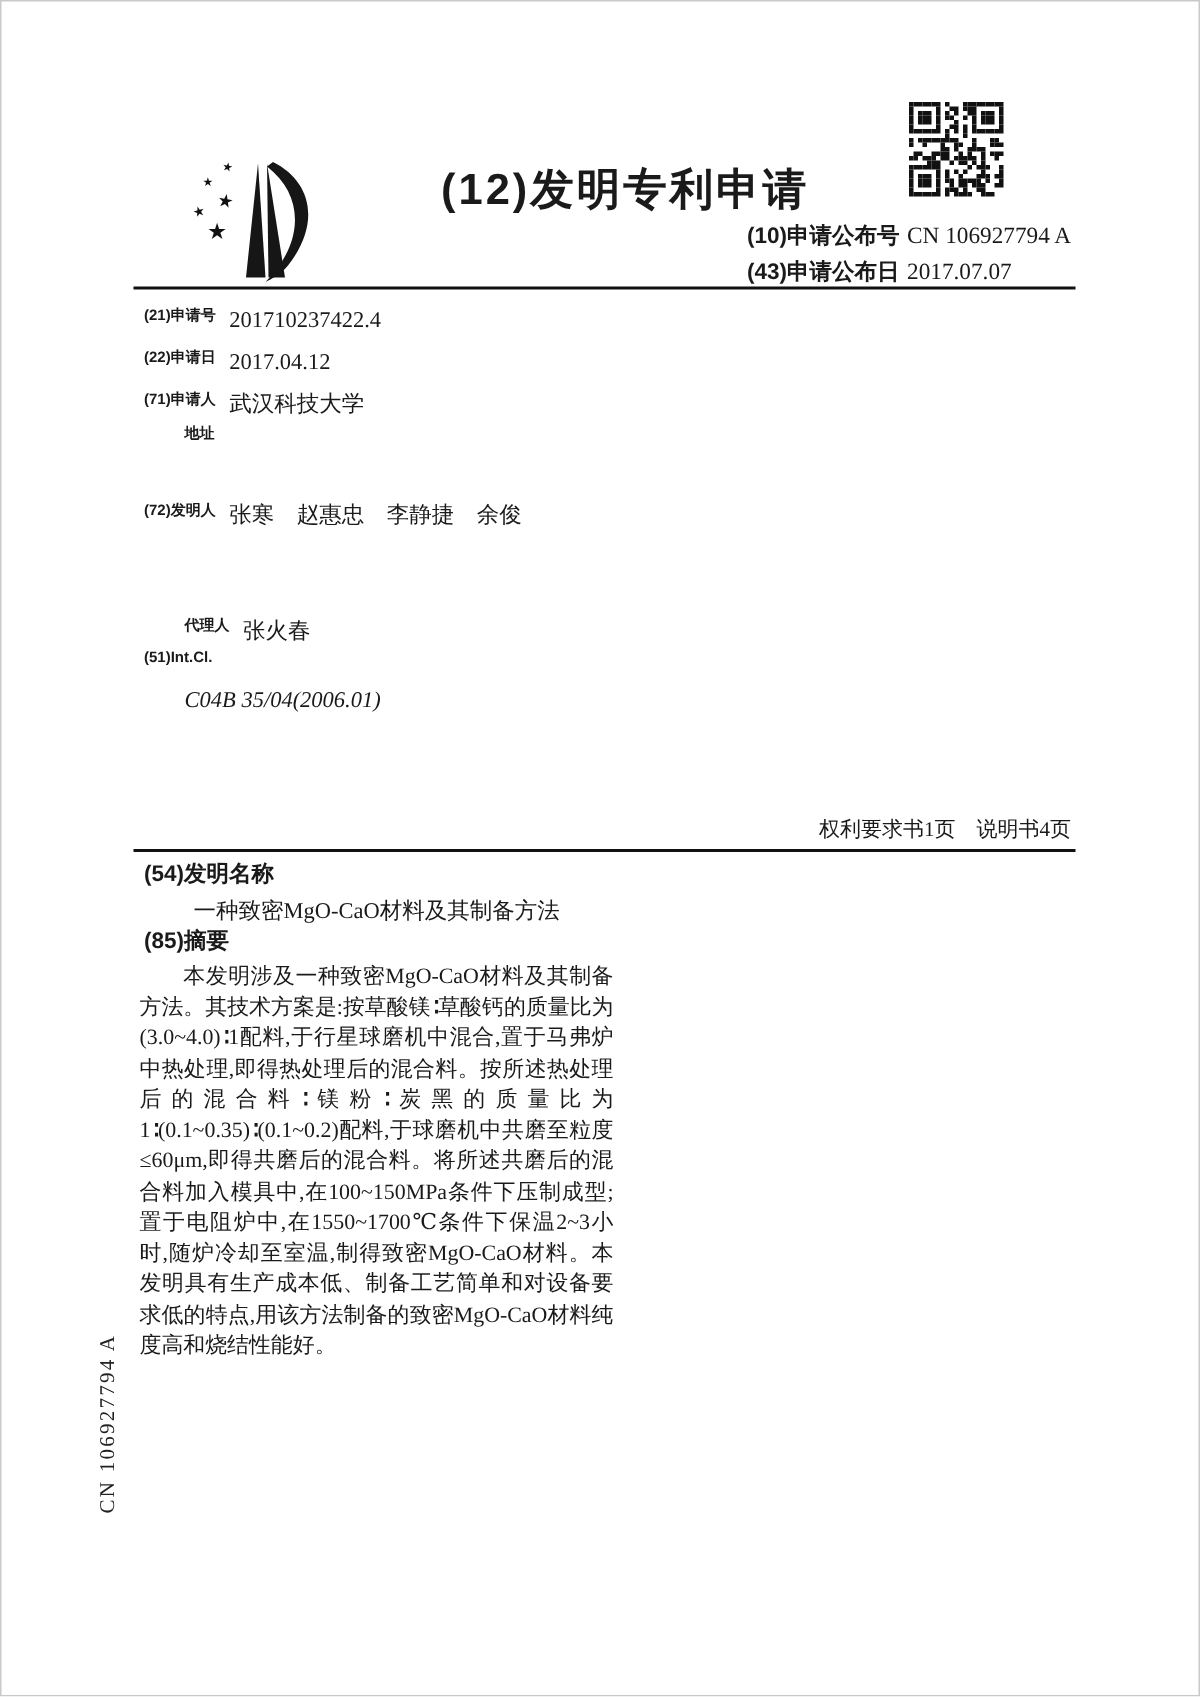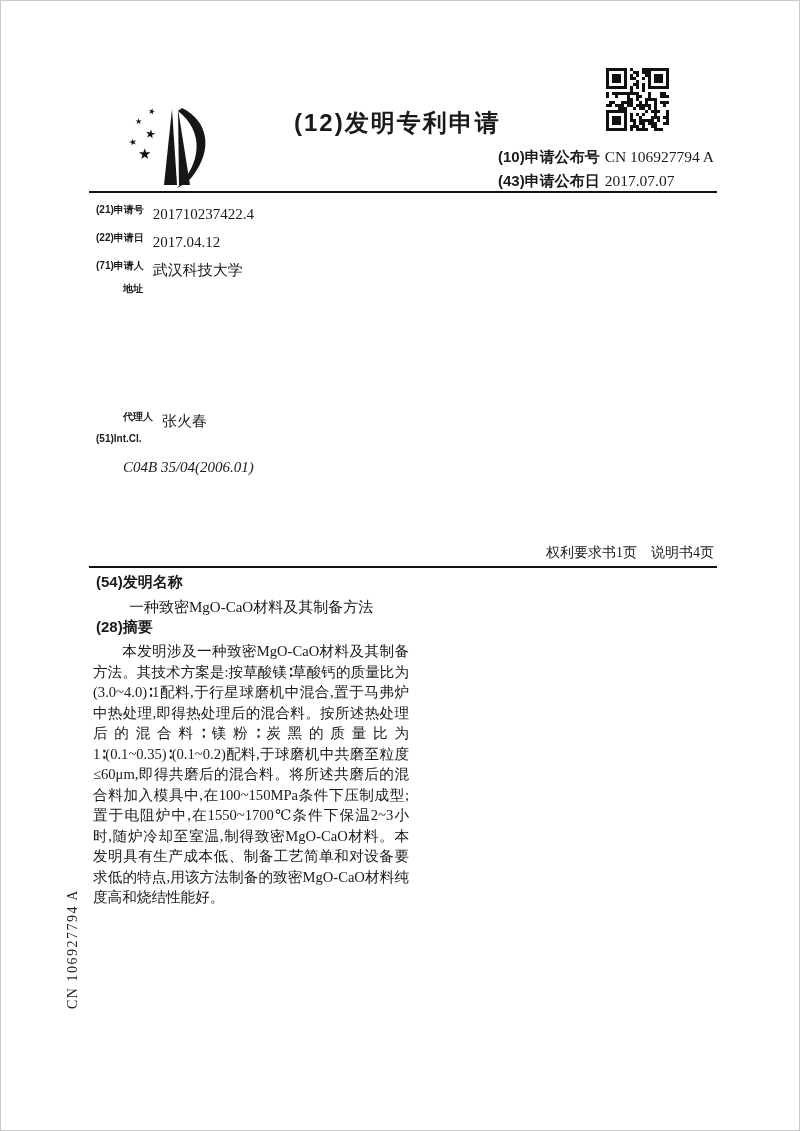--- a/index.html
+++ b/index.html
@@ -16,7 +16,7 @@
   .qr{left:605px;top:67px;width:63px;height:63px;}
   .logo{left:125px;top:96px;width:95px;height:95px;}
   .logo .star{position:absolute;color:#111;line-height:1;font-family:"DejaVu Sans",sans-serif;}
-  .doctype{left:293px;top:106px;font-size:24px;letter-spacing:2px;}
+  .doctype{left:293px;top:106px;font-size:29px;letter-spacing:2px;}
 
   .prow{left:497px;display:flex;align-items:baseline;white-space:nowrap;}
   .prow .lbl{font-size:15px;}

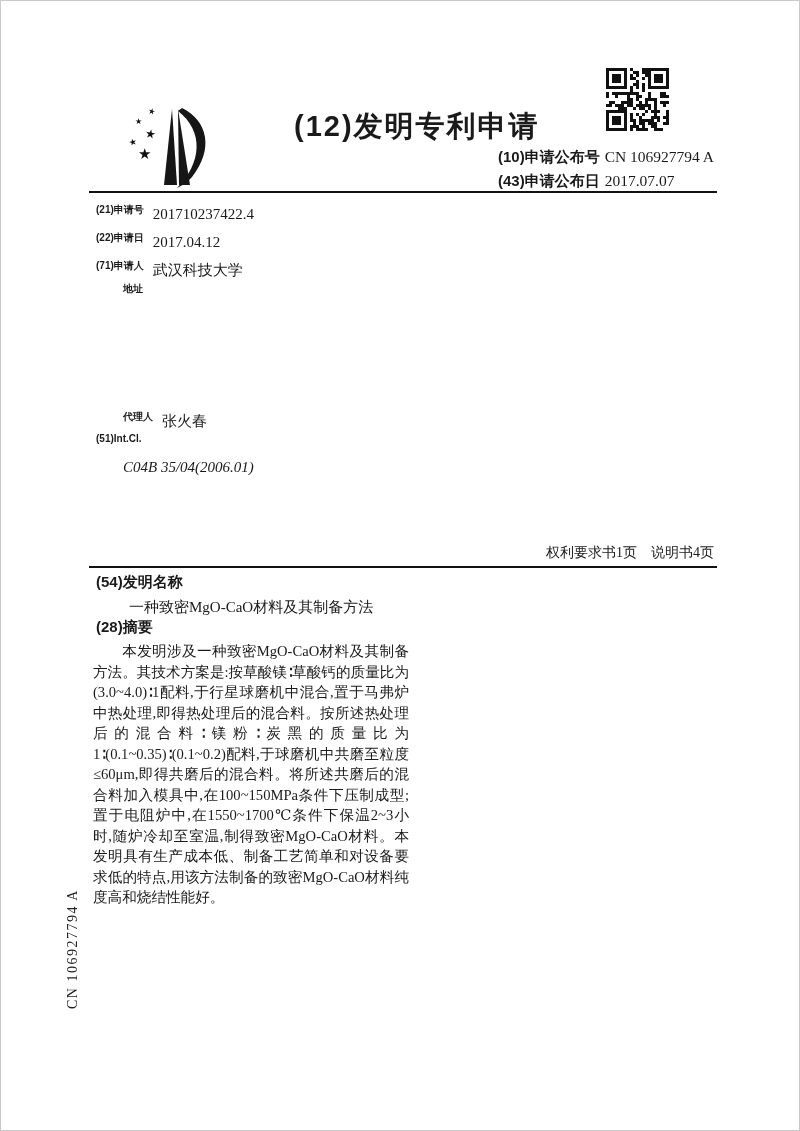--- a/index.html
+++ b/index.html
@@ -326,6 +326,10 @@
   <div class="abs brow indent1" style="top:281px;gap:40px;">
     <span class="lbl sansb">地址</span>
   </div>
+  <div class="abs brow" style="top:332px;">
+    <span class="lbl sansb">(72)发明人</span>
+    <span class="val serif">张寒　赵惠忠　李静捷　余俊</span>
+  </div>
   <div class="abs brow indent1" style="top:409px;">
     <span class="lbl sansb">代理人</span>
     <span class="val serif">张火春</span>

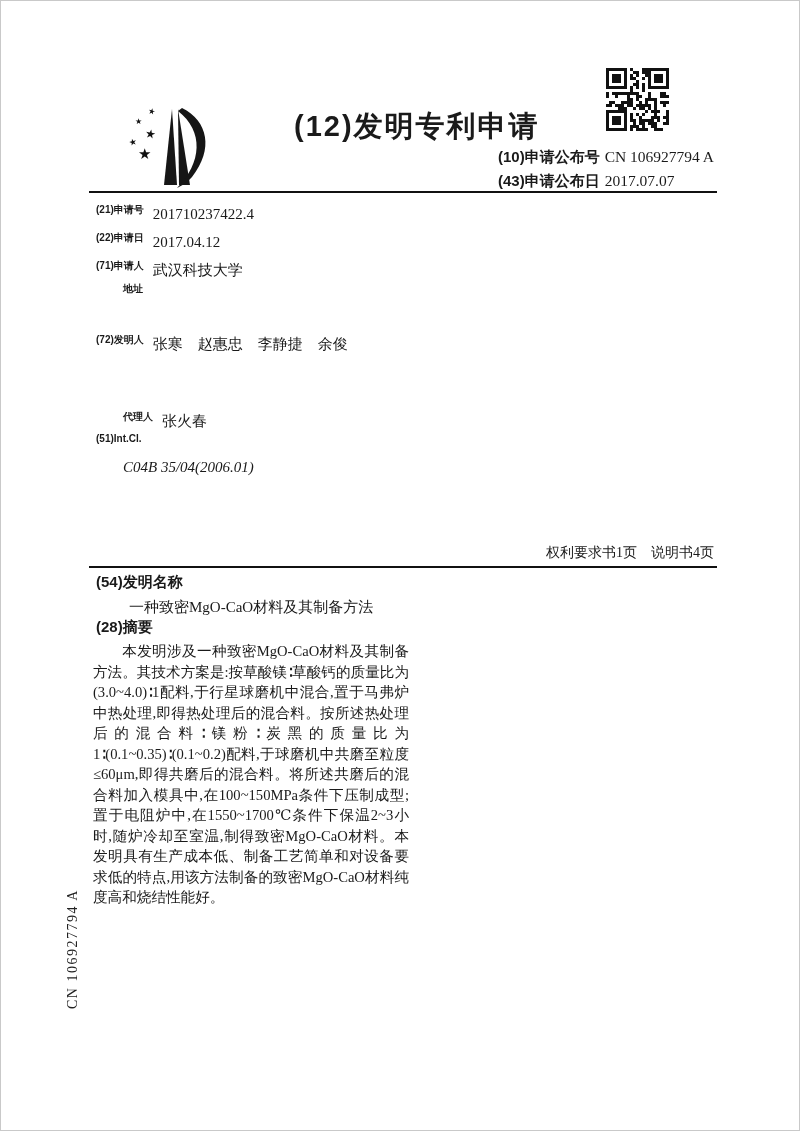--- a/index.html
+++ b/index.html
@@ -348,7 +348,7 @@
   <div class="abs s54lbl sansb">(54)发明名称</div>
   <div class="abs s54title serif">一种致密MgO-CaO材料及其制备方法</div>
 
-  <div class="abs s57lbl sansb">(28)摘要</div>
+  <div class="abs s57lbl sansb">(85)摘要</div>
   <div class="abs abstract serif">本发明涉及一种致密MgO-CaO材料及其制备方法。其技术方案是:按草酸镁∶草酸钙的质量比为(3.0~4.0)∶1配料,于行星球磨机中混合,置于马弗炉中热处理,即得热处理后的混合料。按所述热处理后的混合料∶镁粉∶炭黑的质量比为1∶(0.1~0.35)∶(0.1~0.2)配料,于球磨机中共磨至粒度≤60μm,即得共磨后的混合料。将所述共磨后的混合料加入模具中,在100~150MPa条件下压制成型;置于电阻炉中,在1550~1700℃条件下保温2~3小时,随炉冷却至室温,制得致密MgO-CaO材料。本发明具有生产成本低、制备工艺简单和对设备要求低的特点,用该方法制备的致密MgO-CaO材料纯度高和烧结性能好。</div>
 
   <div class="abs sideno serif">CN 106927794 A</div>

